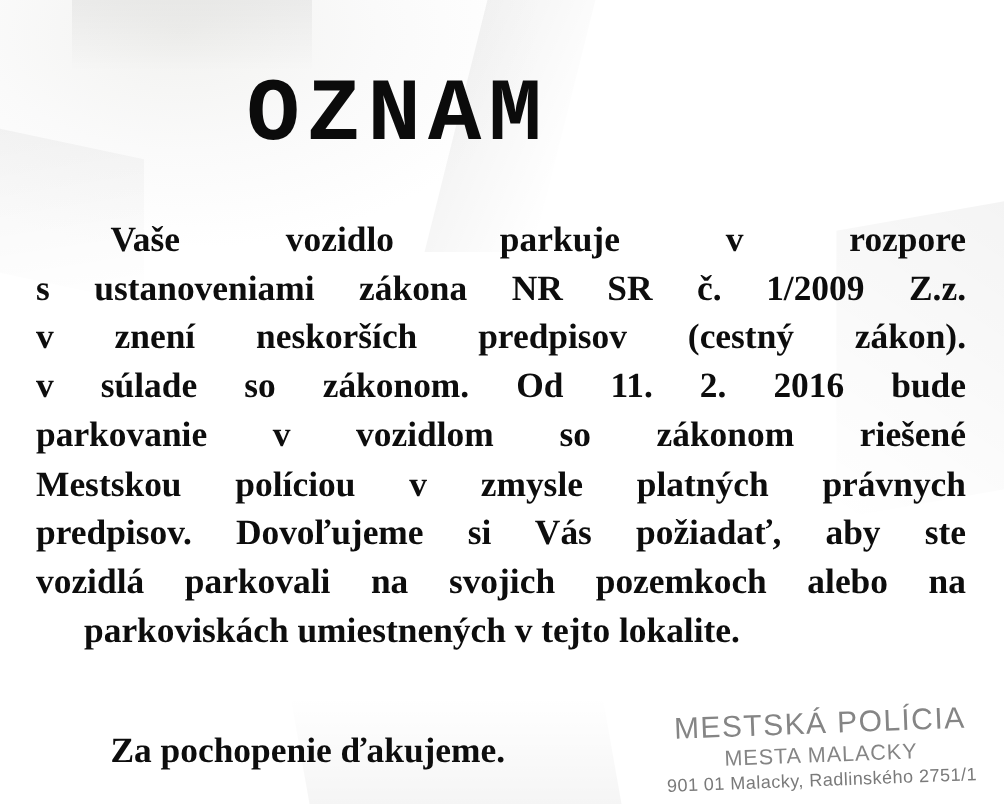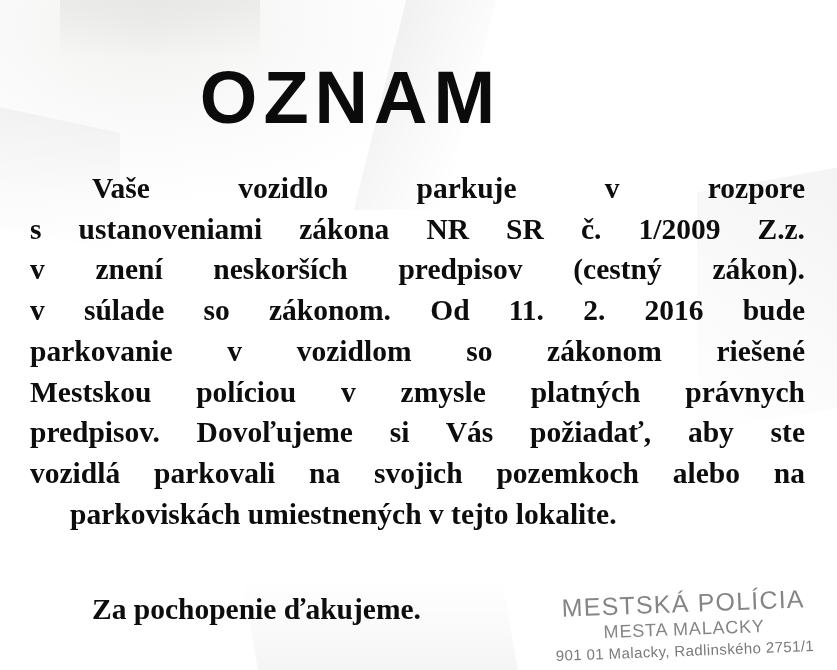--- a/index.html
+++ b/index.html
@@ -47,8 +47,7 @@
     font-weight: bold;
     letter-spacing: 6px;
     color: #0b0b0b;
-    font-family: Liberation Sans, sans-serif;
-    padding-left: 19px;
+    font-family: Liberation Mono, monospace;
   }
 
   .notice-body {

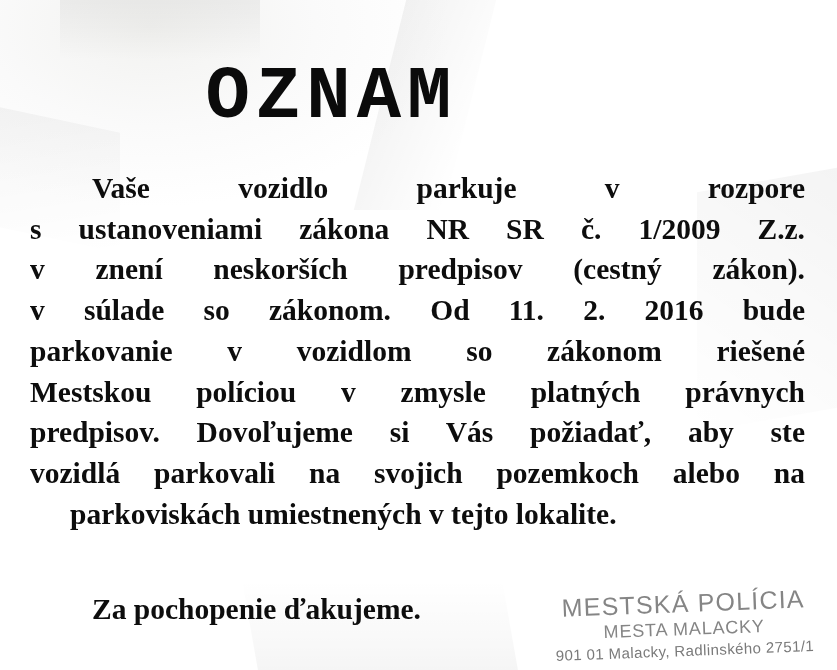--- a/index.html
+++ b/index.html
@@ -52,7 +52,7 @@
 
   .notice-body {
     position: absolute;
-    top: 168px;
+    top: 180px;
     left: 30px;
     width: 775px;
     font-size: 29.5px;

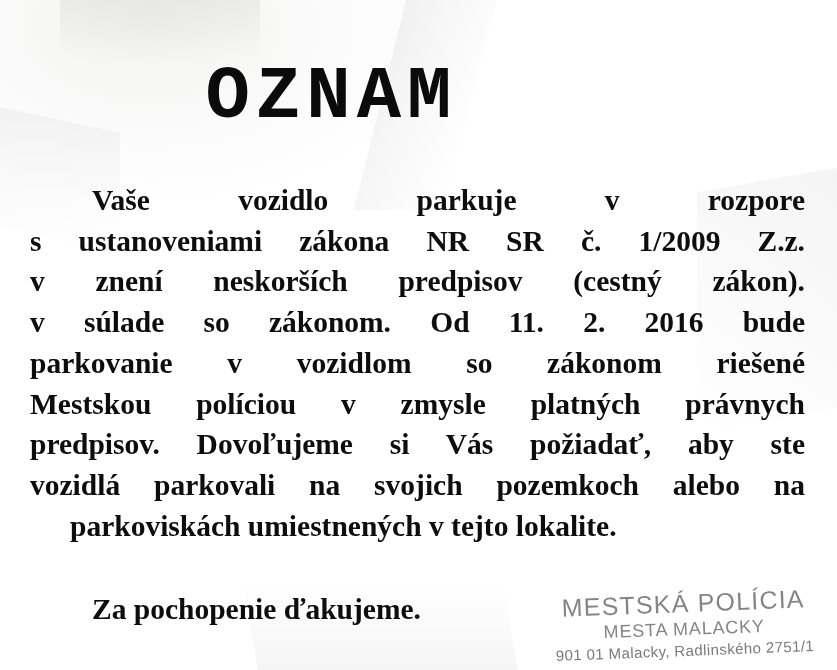--- a/index.html
+++ b/index.html
@@ -84,7 +84,7 @@
 
   .closing {
     position: absolute;
-    top: 593px;
+    top: 610px;
     left: 30px;
     width: 775px;
     font-size: 29.5px;

